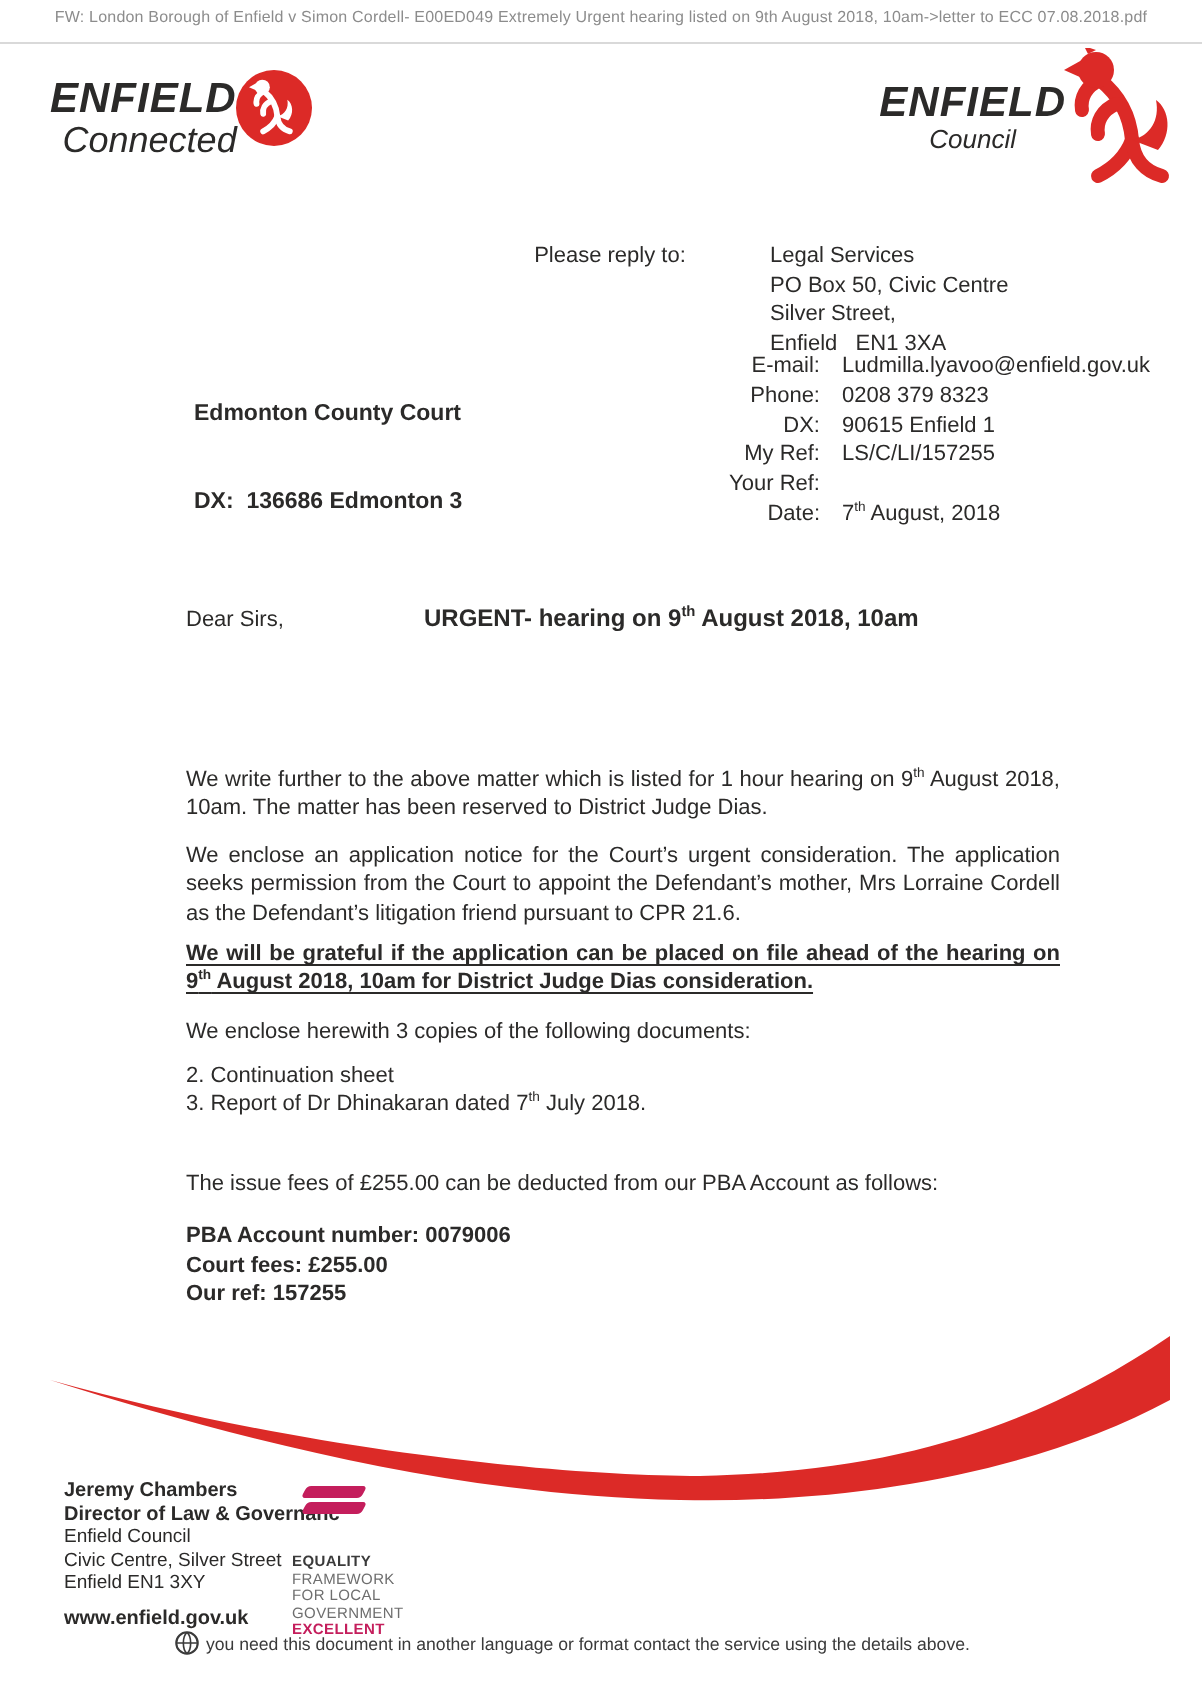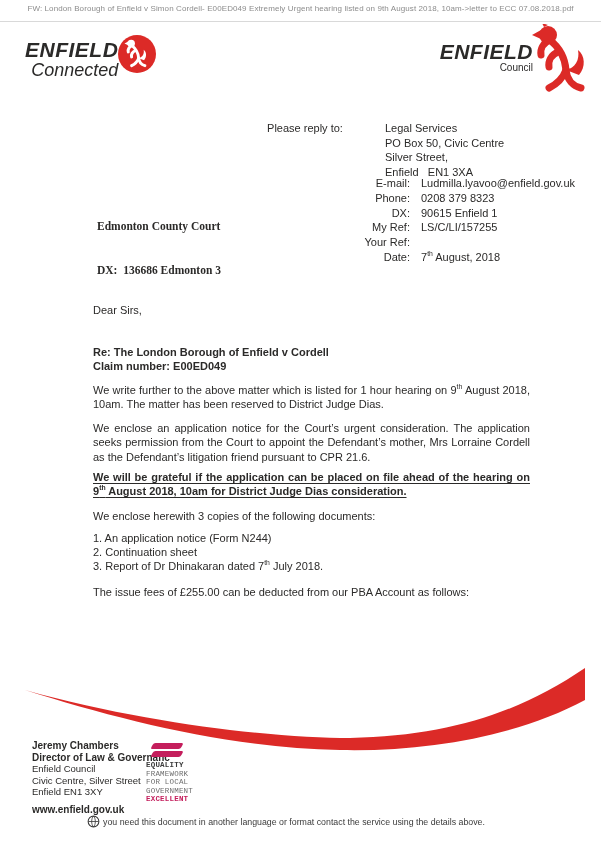--- a/index.html
+++ b/index.html
@@ -17,7 +17,7 @@
          background:#dc2a27;display:flex;align-items:center;justify-content:center;}
   .logo-right{position:absolute;right:68px;top:40px;text-align:right;}
   .logo-right .t{font-size:21px;font-weight:bold;font-style:italic;letter-spacing:.5px;}
-  .logo-right .s{font-size:10px;margin-top:-2px;}
+  .logo-right .s{font-size:13px;font-style:italic;margin-top:-2px;text-align:center;}
   .lion-right{position:absolute;right:8px;top:24px;width:62px;height:72px;}
   
   .reply{position:absolute;top:121px;left:0;width:601px;font-size:11px;line-height:14.6px;}

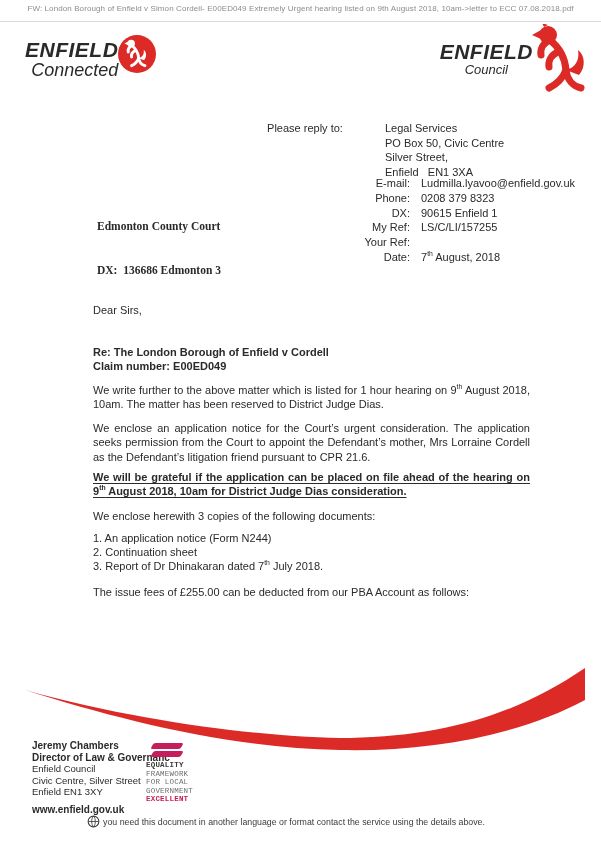--- a/index.html
+++ b/index.html
@@ -23,8 +23,8 @@
   .reply{position:absolute;top:121px;left:0;width:601px;font-size:11px;line-height:14.6px;}
   .reply .lab{position:absolute;left:245px;width:120px;text-align:center;}
   .reply .vals{position:absolute;left:385px;white-space:pre;}
-  .recipient{position:absolute;left:97px;top:190px;font-size:11.5px;font-weight:bold;
-             line-height:14.5px;white-space:pre;font-family:Liberation Serif, serif;}
+  .recipient{position:absolute;left:97px;top:171px;font-size:11.5px;font-weight:bold;
+             line-height:14.5px;white-space:pre;}
   .contact{position:absolute;top:176px;left:0;width:601px;font-size:11px;line-height:14.8px;padding-left:36px;}
   .contact .row{display:flex;}
   .contact .lab{width:374px;text-align:right;}

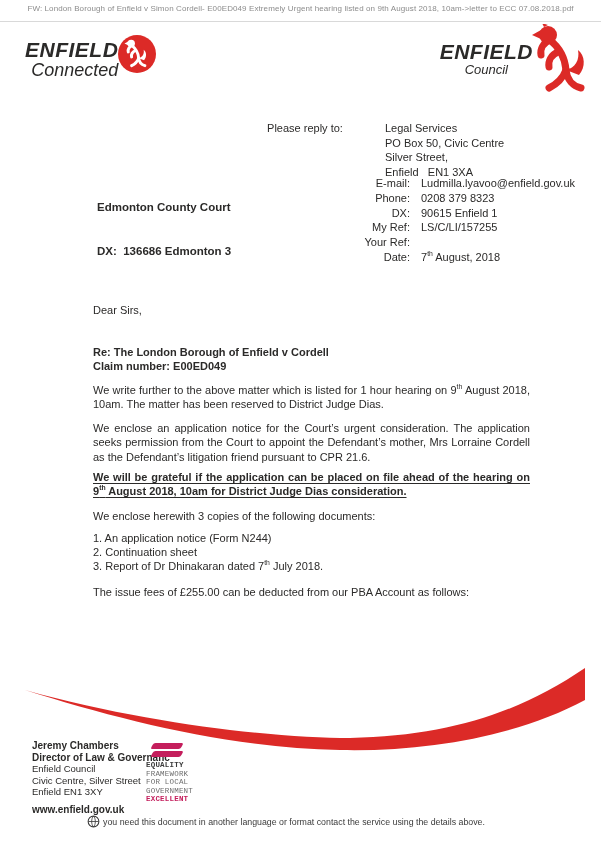--- a/index.html
+++ b/index.html
@@ -143,6 +143,7 @@
   </div>
 
   <div class="salutation">Dear Sirs,</div>
+  <div class="subject"><span>URGENT- hearing on 9</span><sup>th</sup><span> August 2018, 10am</span></div>
 
   <div class="re-block">
     <div>Re: The London Borough of Enfield v Cordell</div>

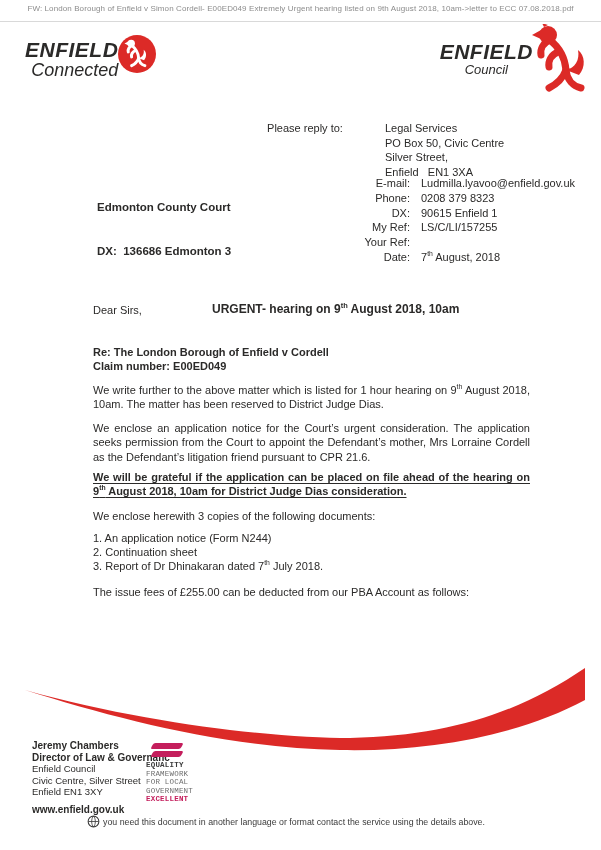--- a/index.html
+++ b/index.html
@@ -145,10 +145,6 @@
   <div class="salutation">Dear Sirs,</div>
   <div class="subject"><span>URGENT- hearing on 9</span><sup>th</sup><span> August 2018, 10am</span></div>
 
-  <div class="re-block">
-    <div>Re: The London Borough of Enfield v Cordell</div>
-    <div>Claim number: E00ED049</div>
-  </div>
 
   <div class="para body-text p1"><span>We write further to the above matter which is listed for 1 hour hearing on 9</span><sup>th</sup><span> August 2018, 10am. The matter has been reserved to District Judge Dias.</span></div>
   <div class="para body-text p2">We enclose an application notice for the Court’s urgent consideration. The application seeks permission from the Court to appoint the Defendant’s mother, Mrs Lorraine Cordell as the Defendant’s litigation friend pursuant to CPR 21.6.</div>

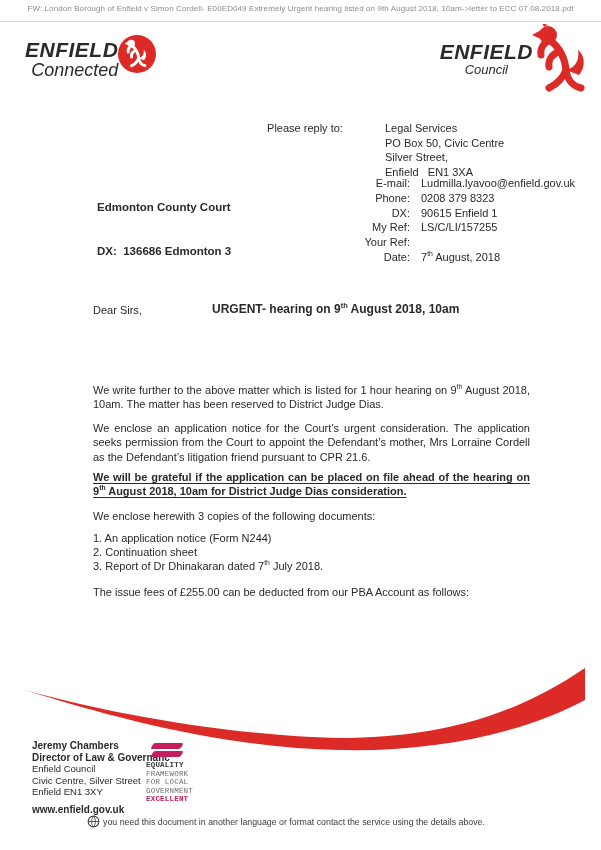--- a/index.html
+++ b/index.html
@@ -152,7 +152,6 @@
   <div class="para body-text p4">We enclose herewith 3 copies of the following documents:</div>
 
   <div class="doclist">
-    <div>1. An application notice (Form N244)</div>
     <div>2. Continuation sheet</div>
     <div><span>3. Report of Dr Dhinakaran dated 7</span><sup>th</sup><span> July 2018.</span></div>
   </div>

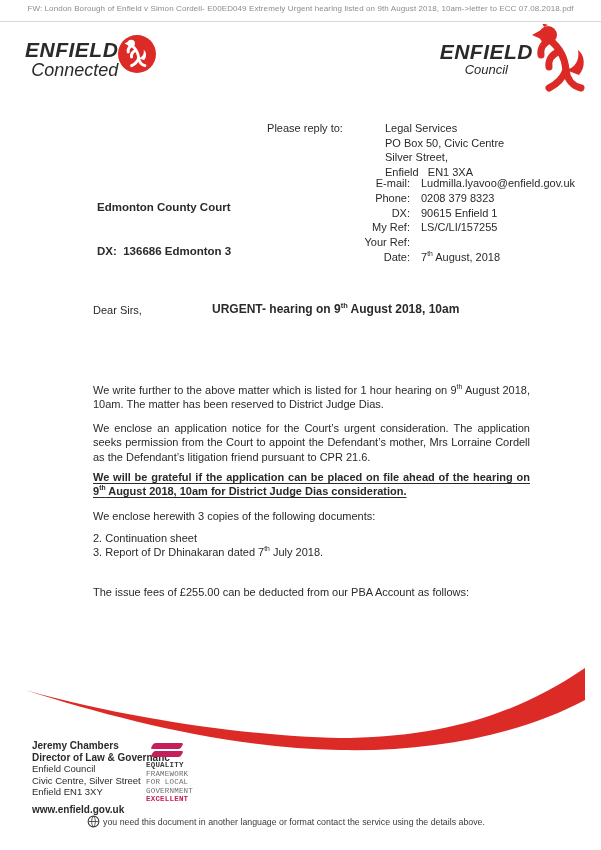--- a/index.html
+++ b/index.html
@@ -158,6 +158,11 @@
 
   <div class="para body-text fees">The issue fees of £255.00 can be deducted from our PBA Account as follows:</div>
 
+  <div class="pba">
+    <div>PBA Account number: 0079006</div>
+    <div>Court fees: £255.00</div>
+    <div>Our ref: 157255</div>
+  </div>
 
   <svg class="swoosh" viewBox="0 0 601 100" preserveAspectRatio="none">
     <path d="M25 30 C150 65 280 78 350 78 C450 76 520 52 585 8 L585 40 C520 75 430 92 340 90 C230 88 120 60 25 30 Z" fill="#dc2a27"></path>

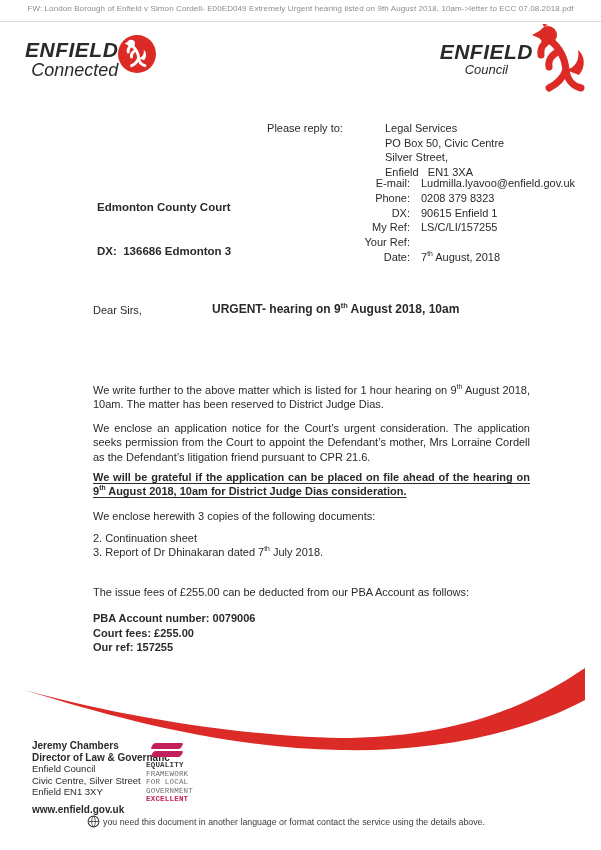--- a/index.html
+++ b/index.html
@@ -51,7 +51,7 @@
   .equality{position:absolute;left:146px;top:741px;}
   .eq-stripe{width:30px;height:6px;background:#c41e5c;transform:skewX(-28deg);
              border-radius:2px;margin:2px 0 0 6px;}
-  .eq-text{font-size:7.5px;line-height:8.6px;color:#6e6e6e;margin-top:4px;letter-spacing:.2px;font-family:Liberation Mono, monospace;}
+  .eq-text{font-size:7.5px;line-height:8.6px;color:#6e6e6e;margin-top:20px;letter-spacing:.2px;}
   .eq-text .l0{font-weight:bold;color:#3a3a3a;}
   .eq-text .l4{color:#c41e5c;font-weight:bold;}
   .note{position:absolute;left:103px;top:817px;font-size:8.8px;color:#3a3a3a;}

